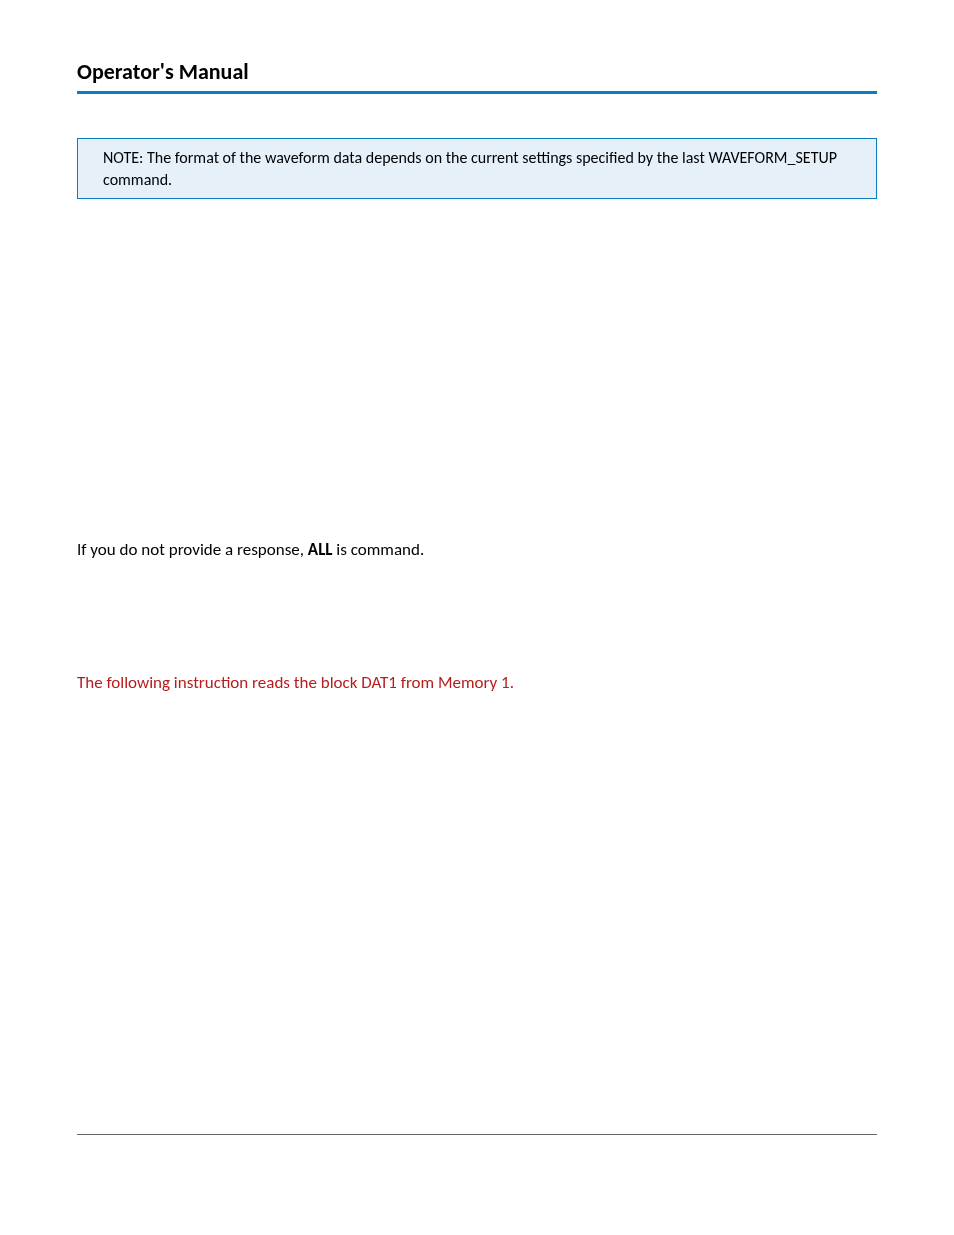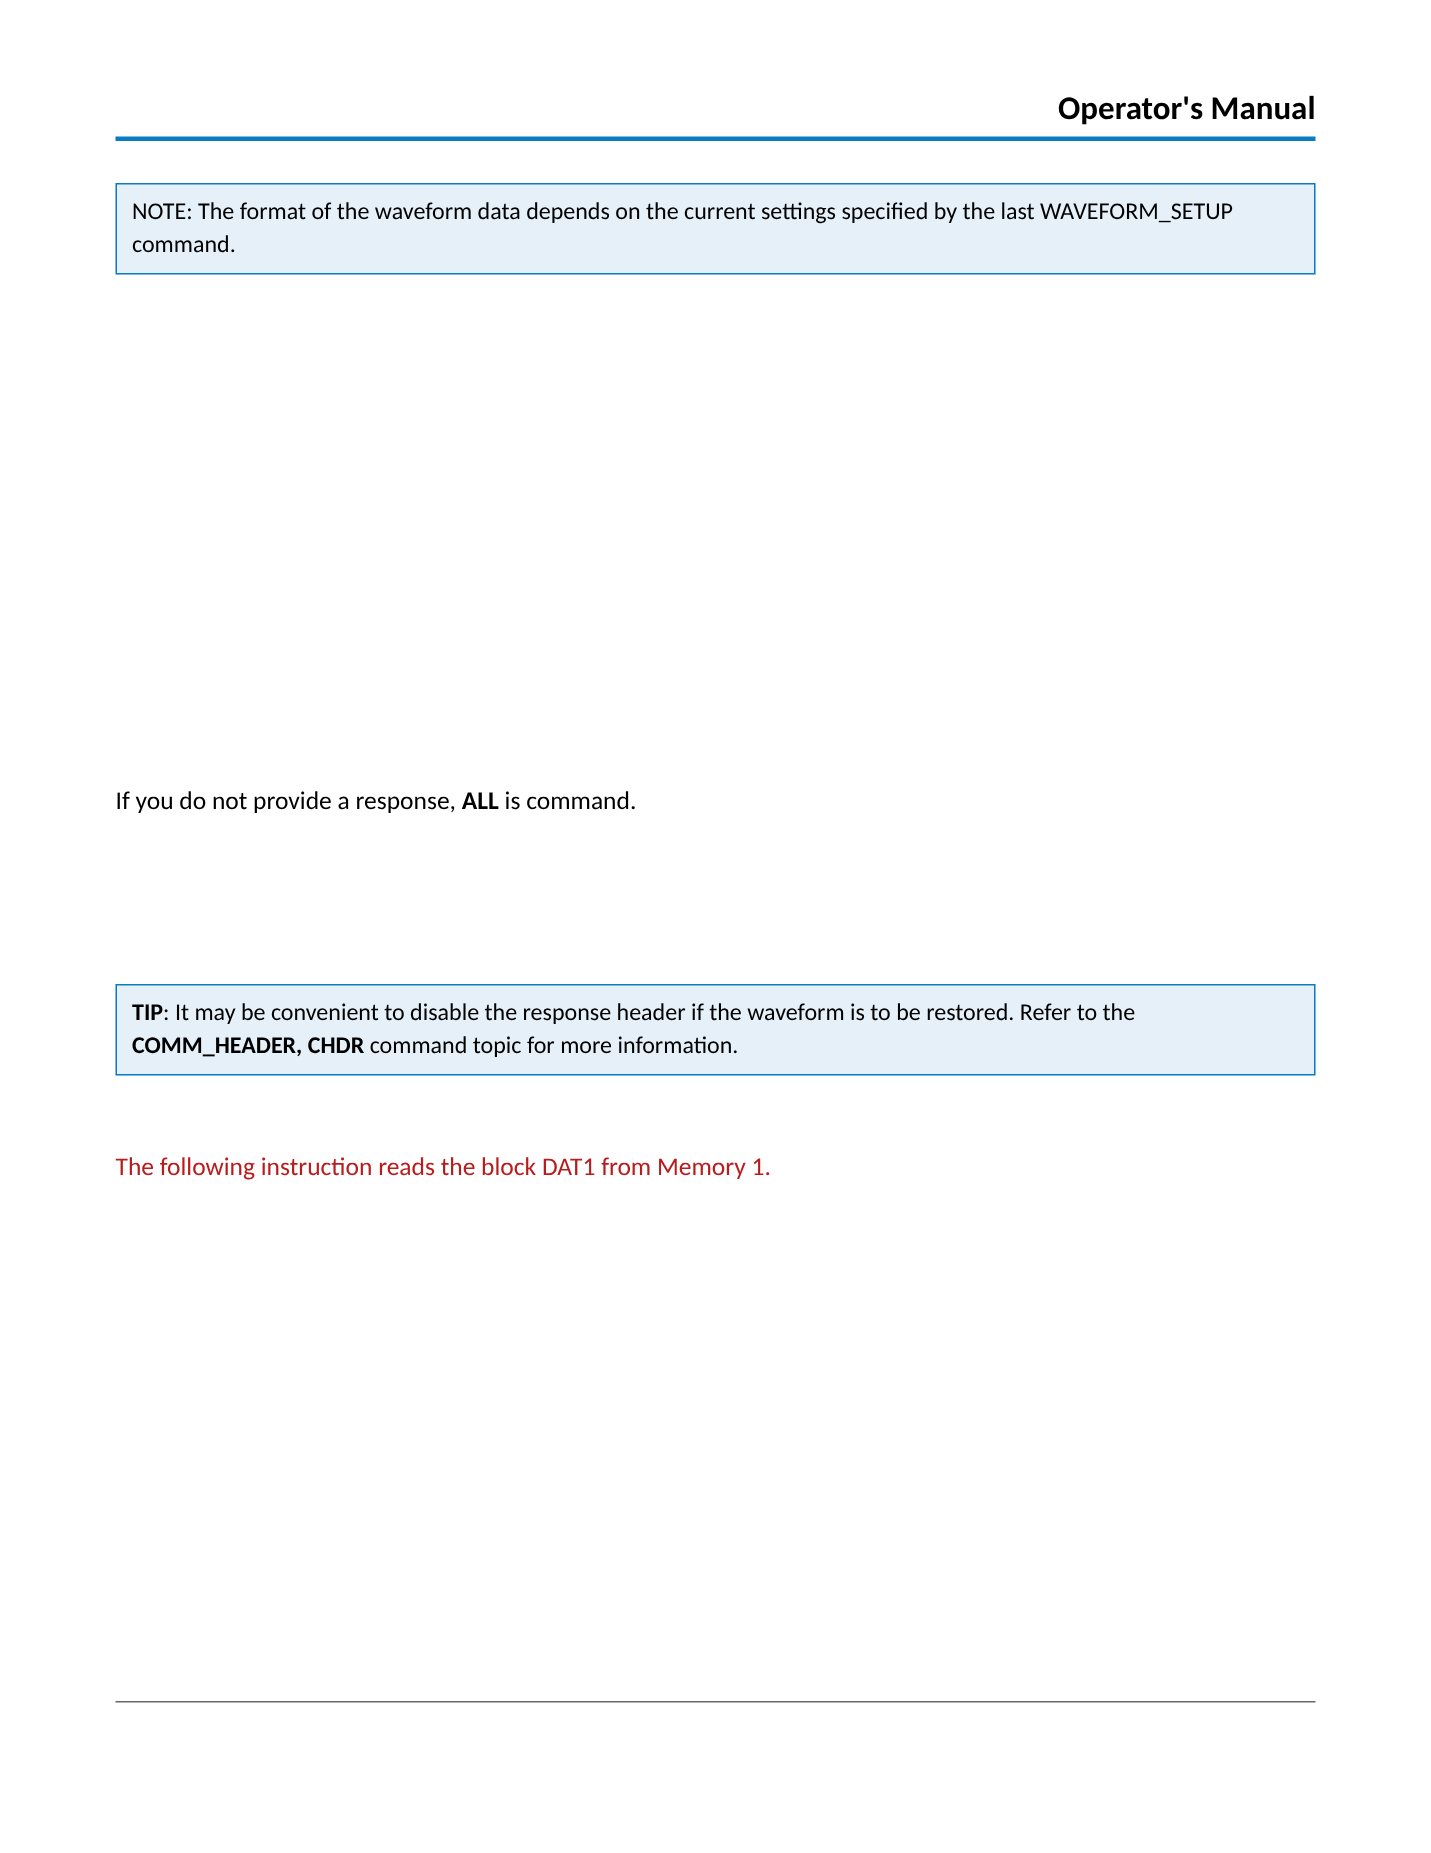--- a/index.html
+++ b/index.html
@@ -18,10 +18,10 @@
       padding: 58px 77px 58px 77px;
     }
     .header {
-      text-align: right;
+      text-align: left;
       border-bottom: 3px solid #0a7dc2;
       padding-bottom: 6px;
-      margin-bottom: 28px;
+      margin-bottom: 44px;
     }
     .header-title {
       font-size: 22px;

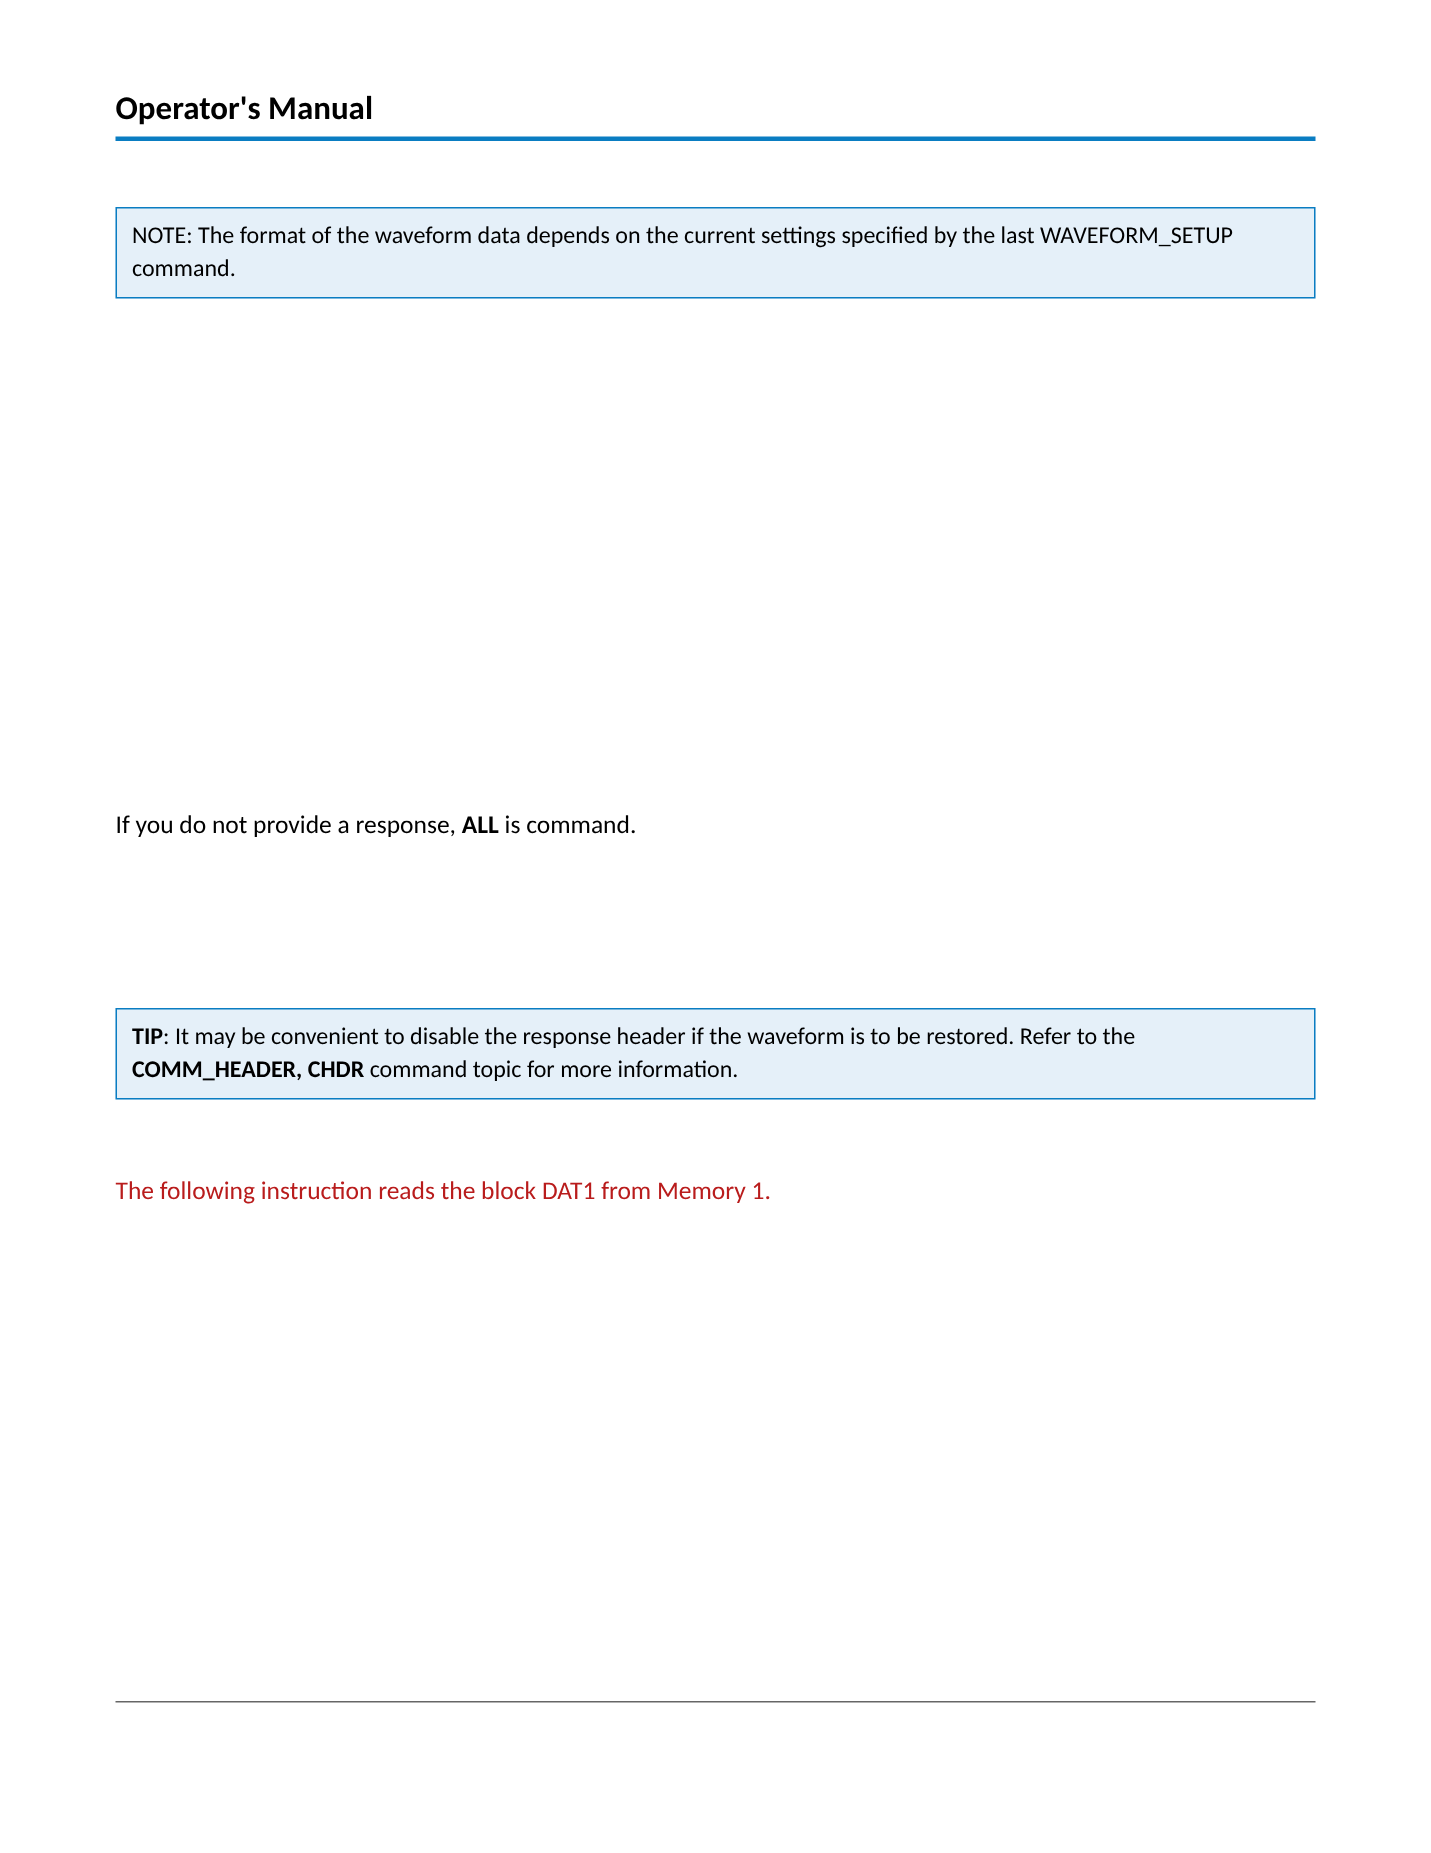--- a/index.html
+++ b/index.html
@@ -31,7 +31,7 @@
     .note-box {
       background-color: #e5f0f9;
       border: 1px solid #0a7dc2;
-      padding: 8px 10px;
+      padding: 8px 25px;
       font-size: 16px;
       line-height: 1.35;
       color: #000;

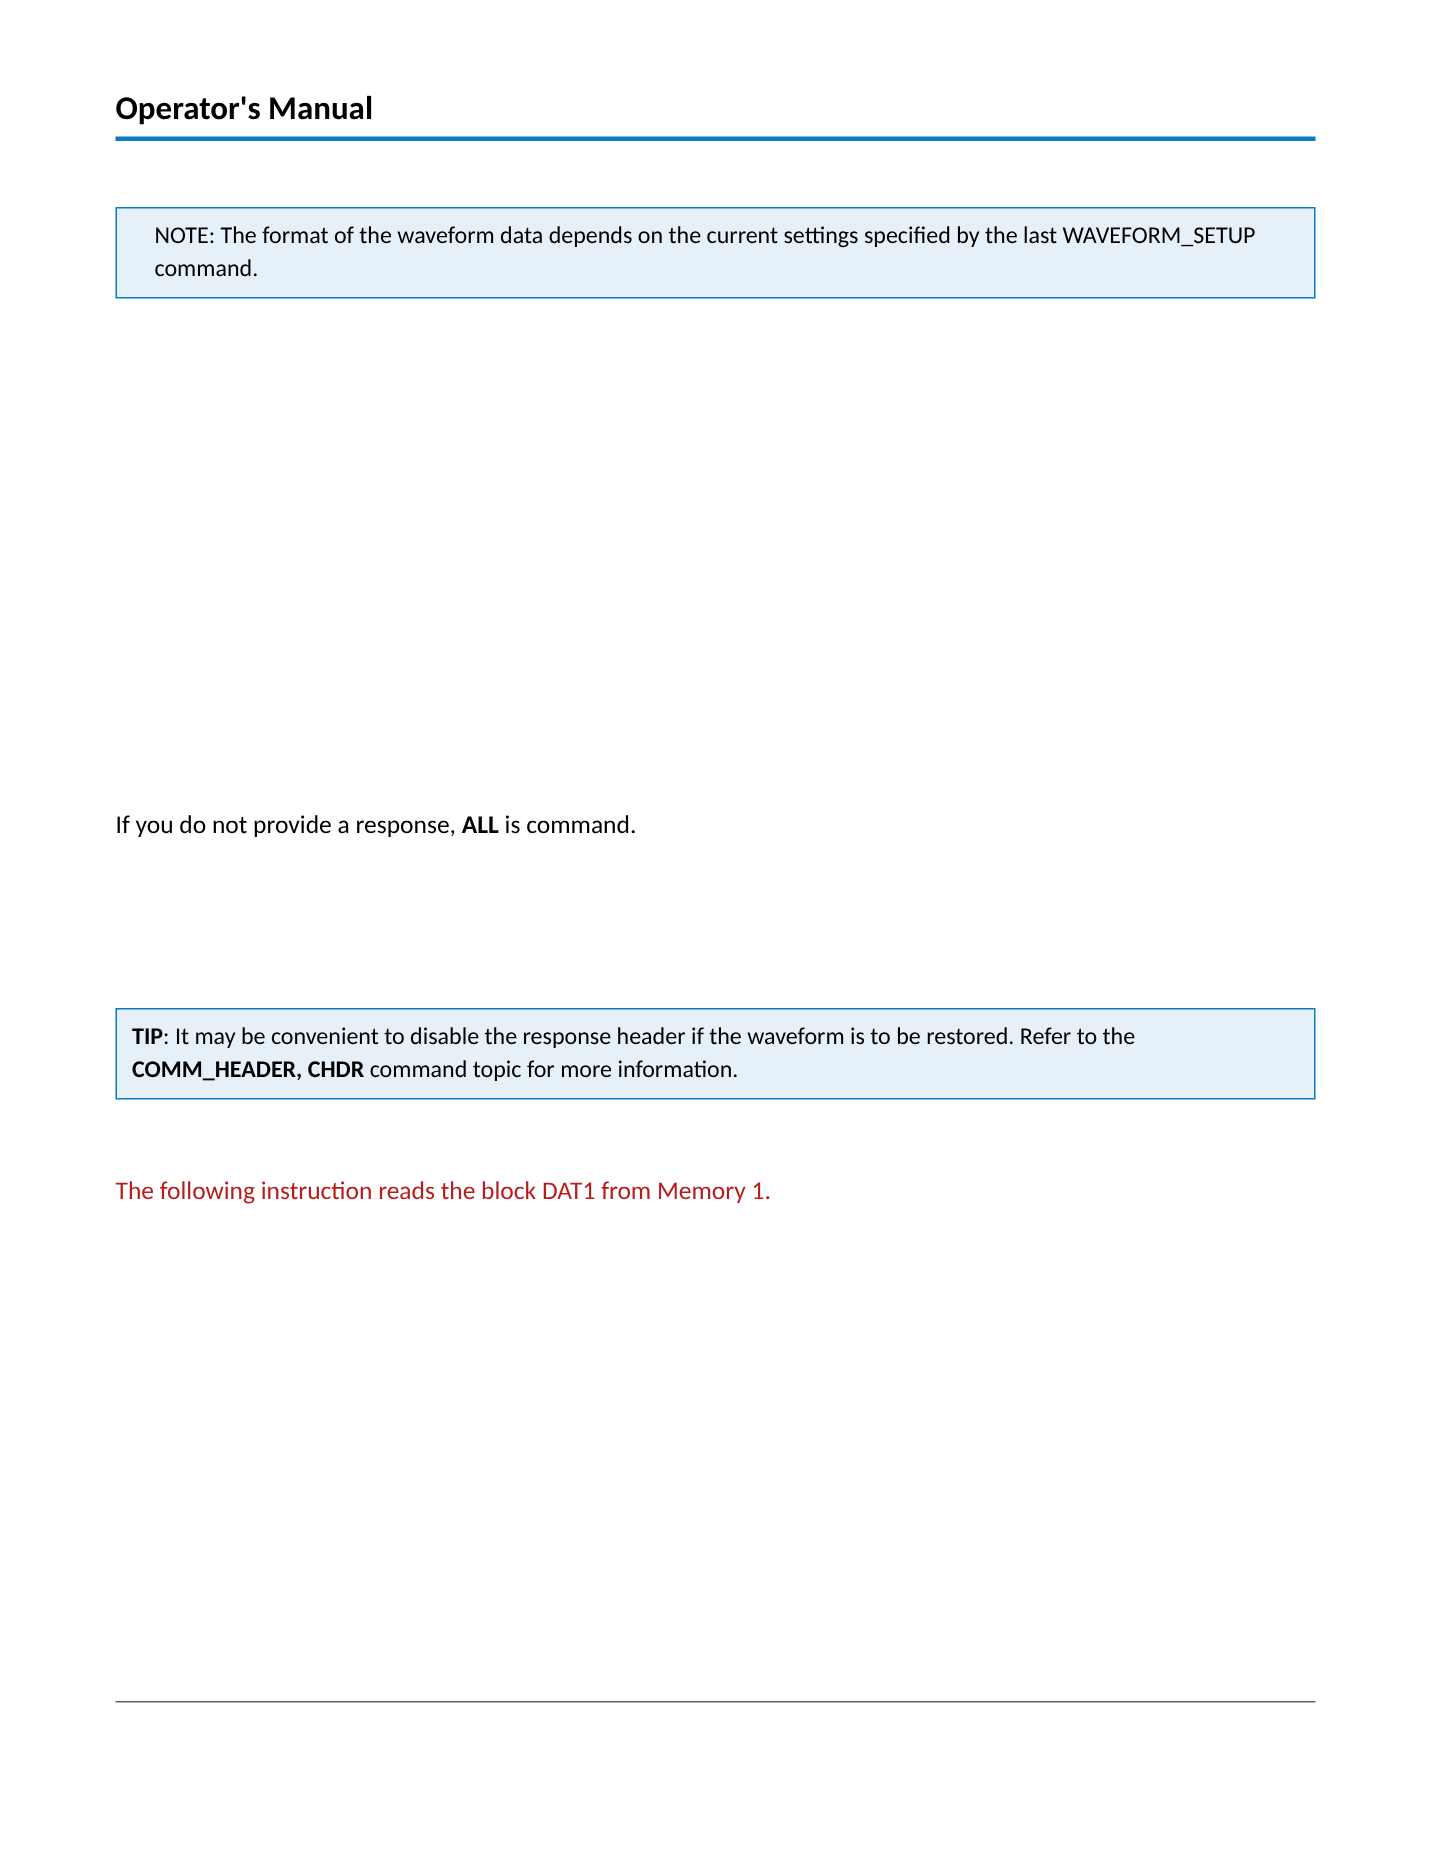--- a/index.html
+++ b/index.html
@@ -87,9 +87,6 @@
     <span>If you do not provide a response, </span><strong>ALL</strong><span> is command.</span>
   </div>
 
-  <div class="tip-box">
-    <strong>TIP</strong><span>: It may be convenient to disable the response header if the waveform is to be restored. Refer to the </span><strong>COMM_HEADER, CHDR</strong><span> command topic for more information.</span>
-  </div>
 
   <div class="example-text">
     <span>The following instruction reads the block DAT1 from Memory 1.</span>

